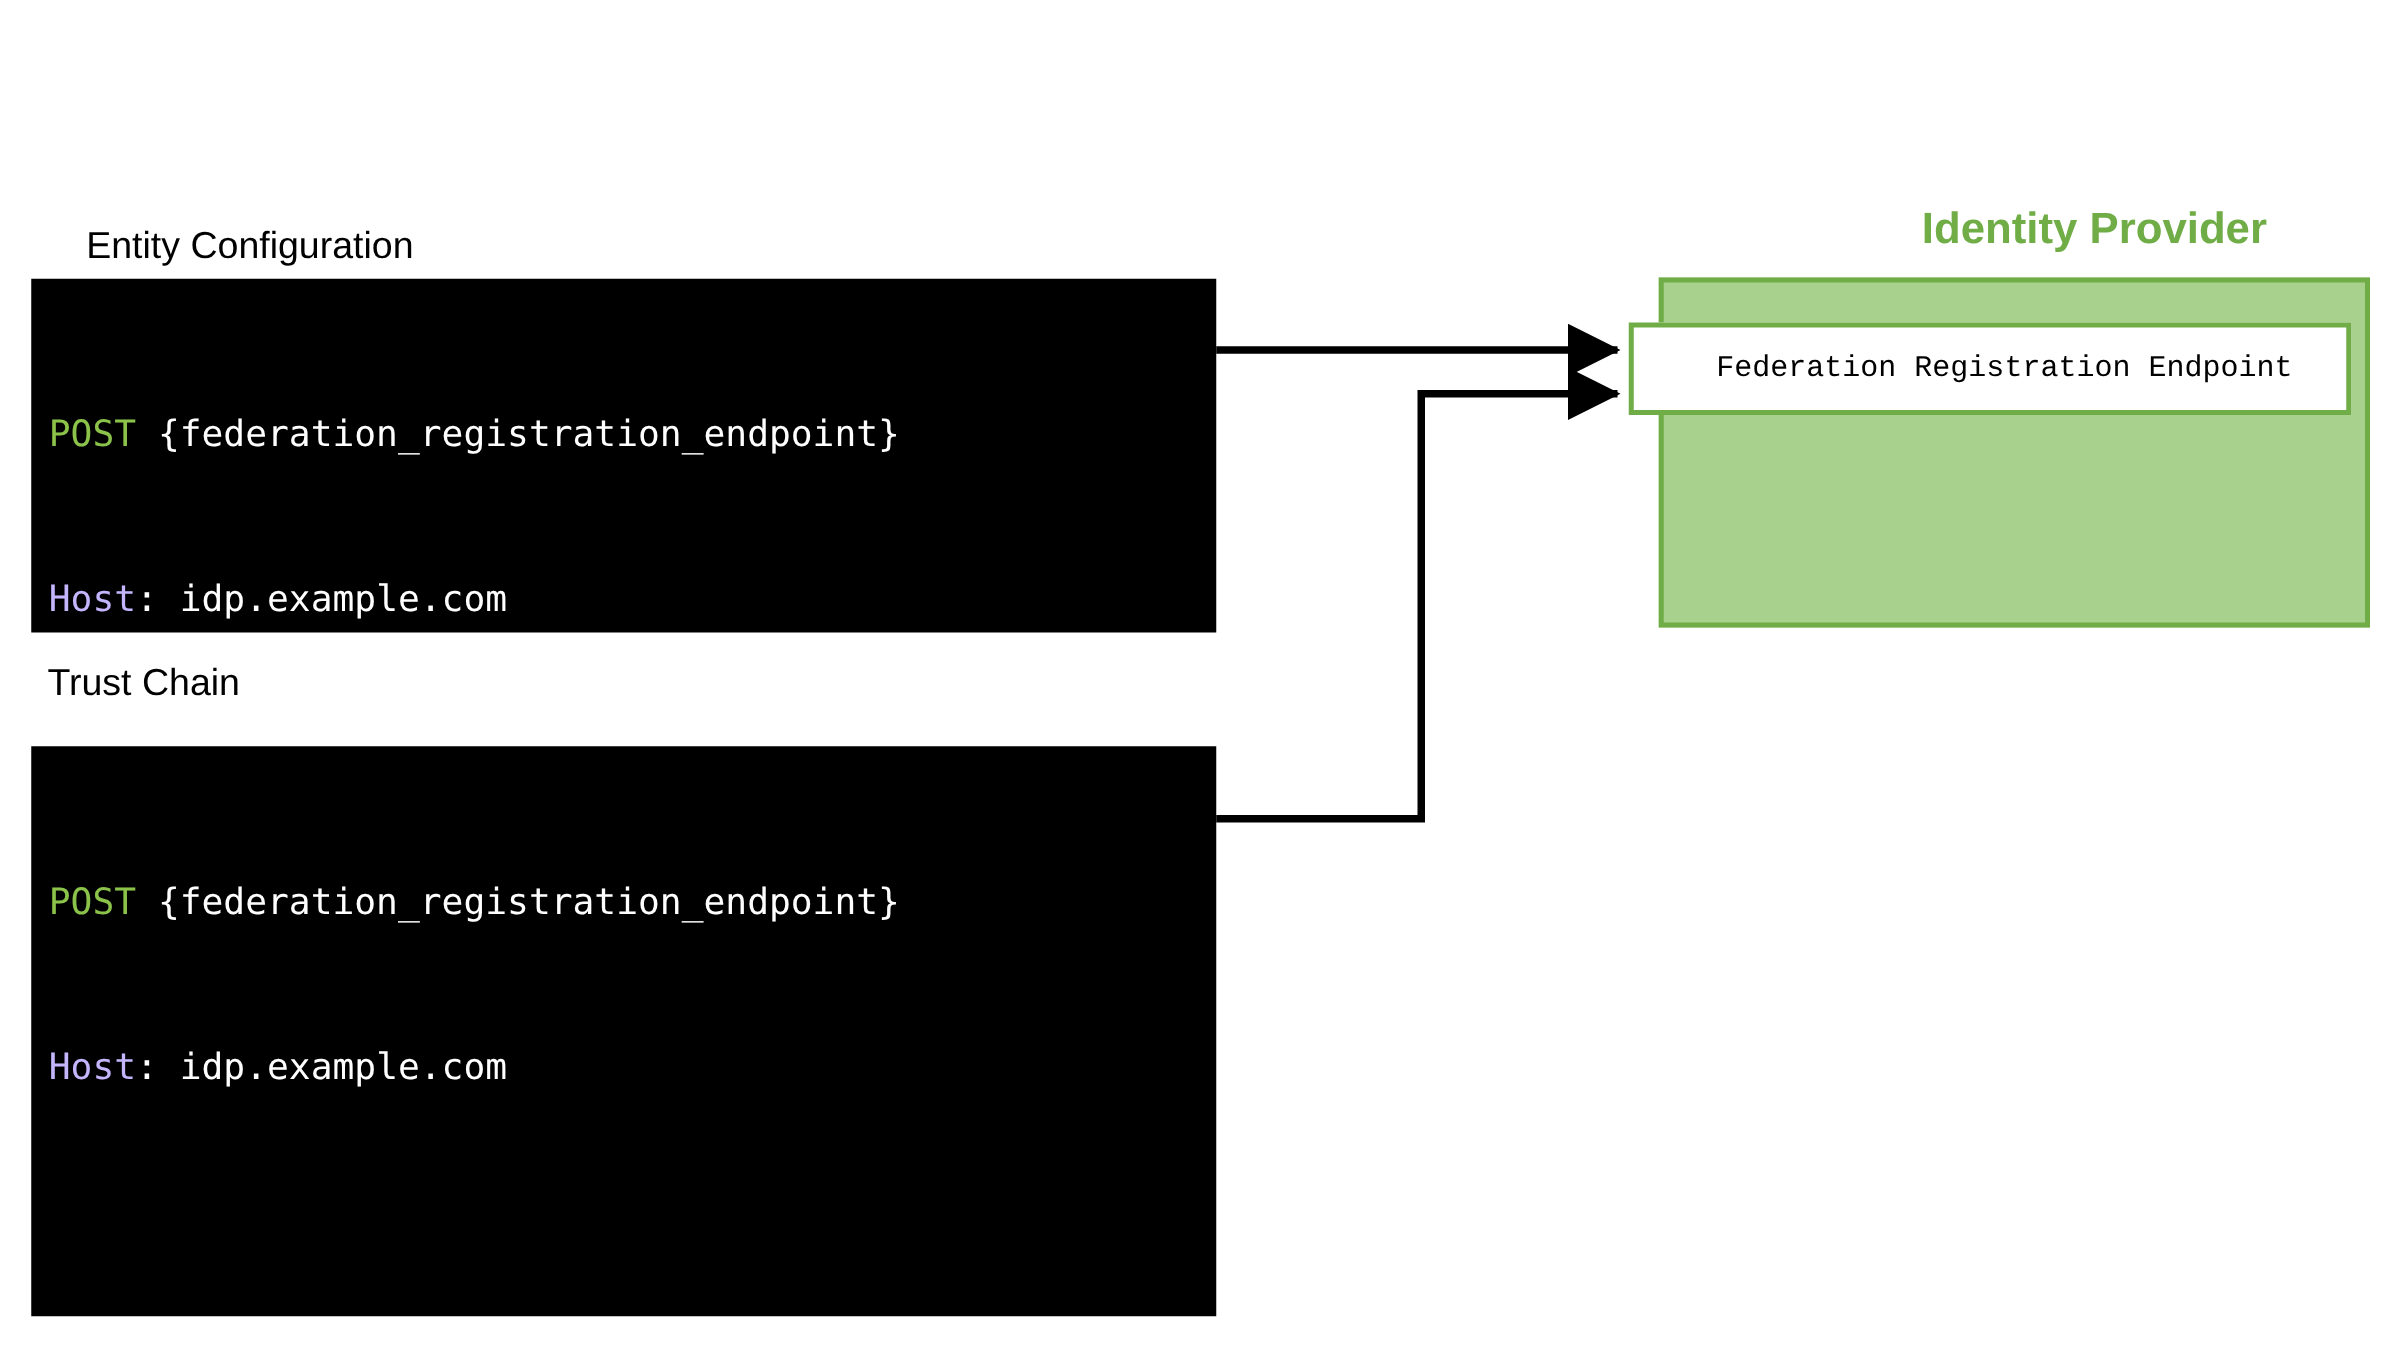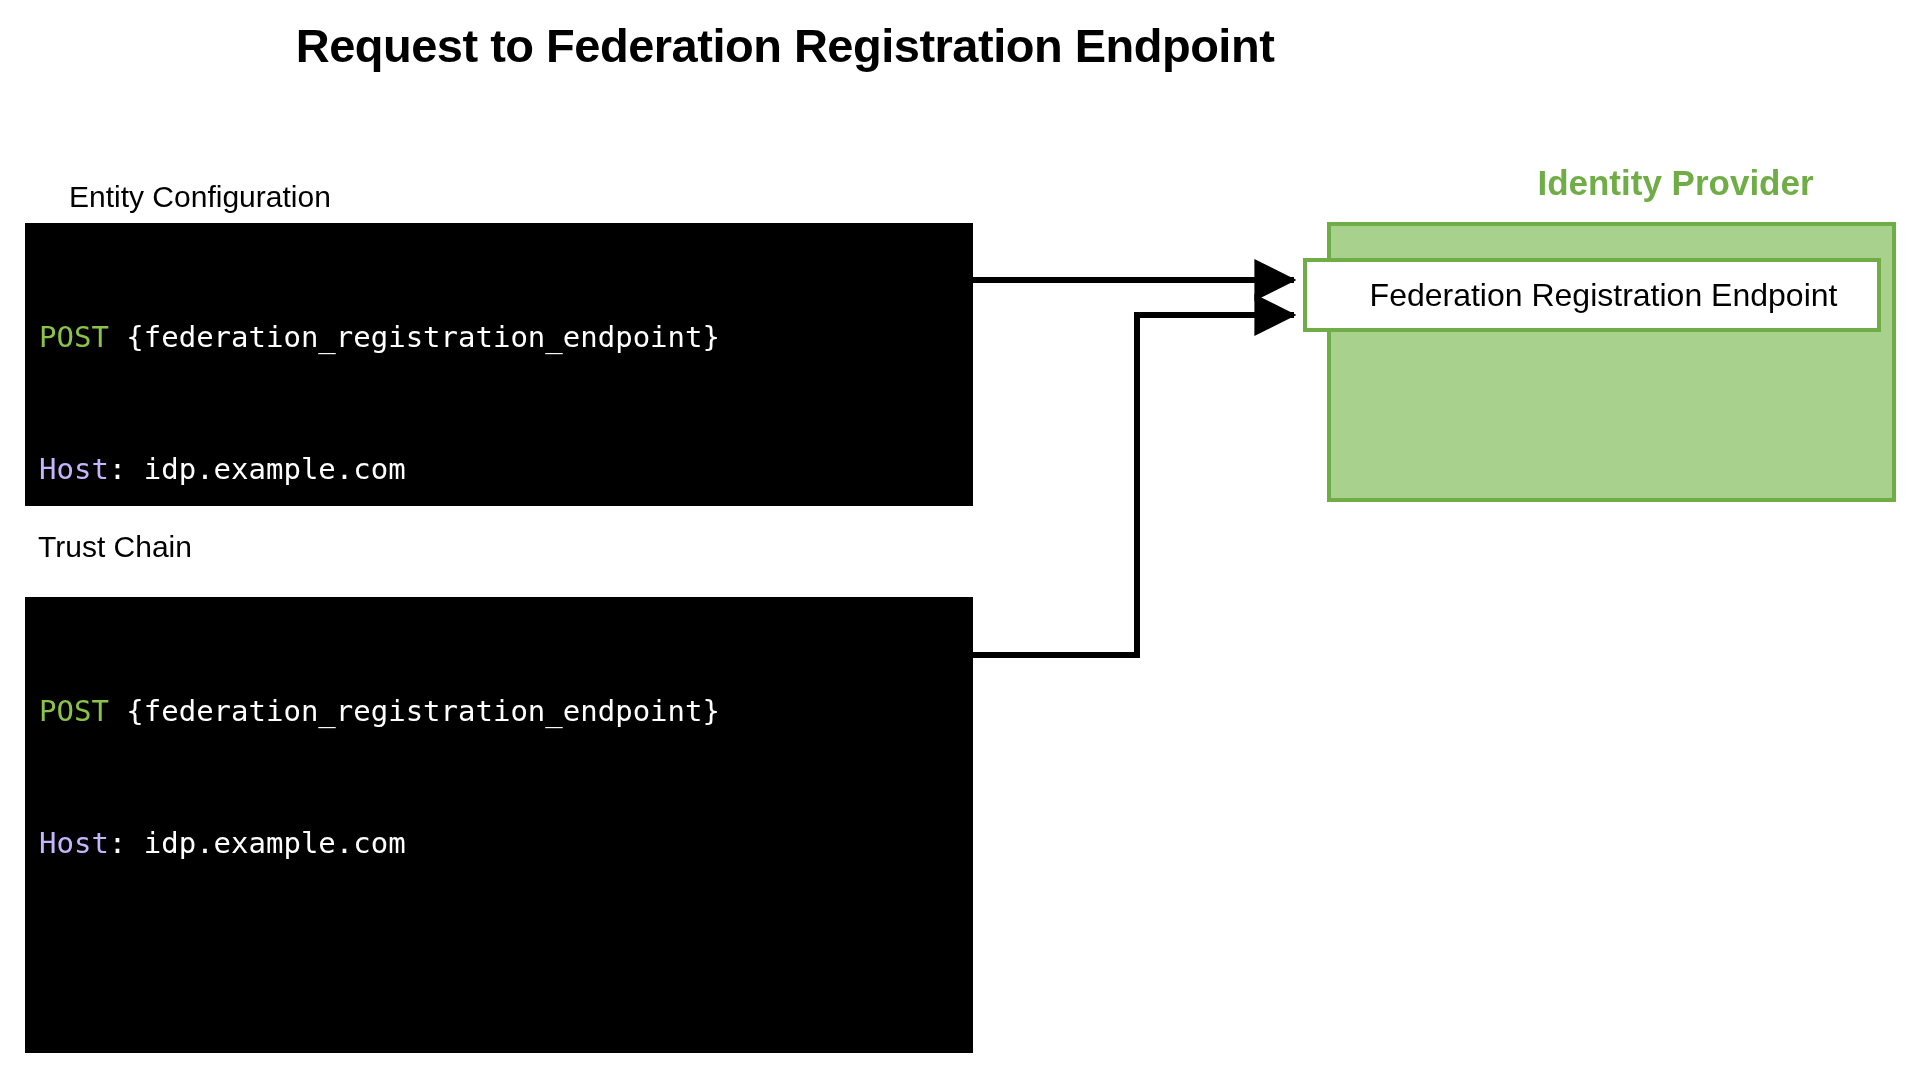--- a/index.html
+++ b/index.html
@@ -135,7 +135,6 @@
 
 <div id="canvas">
 
-  <div id="diagram-title">Request to Federation Registration Endpoint</div>
 
   <div class="section-label" id="label-entity-configuration">Entity Configuration</div>
 

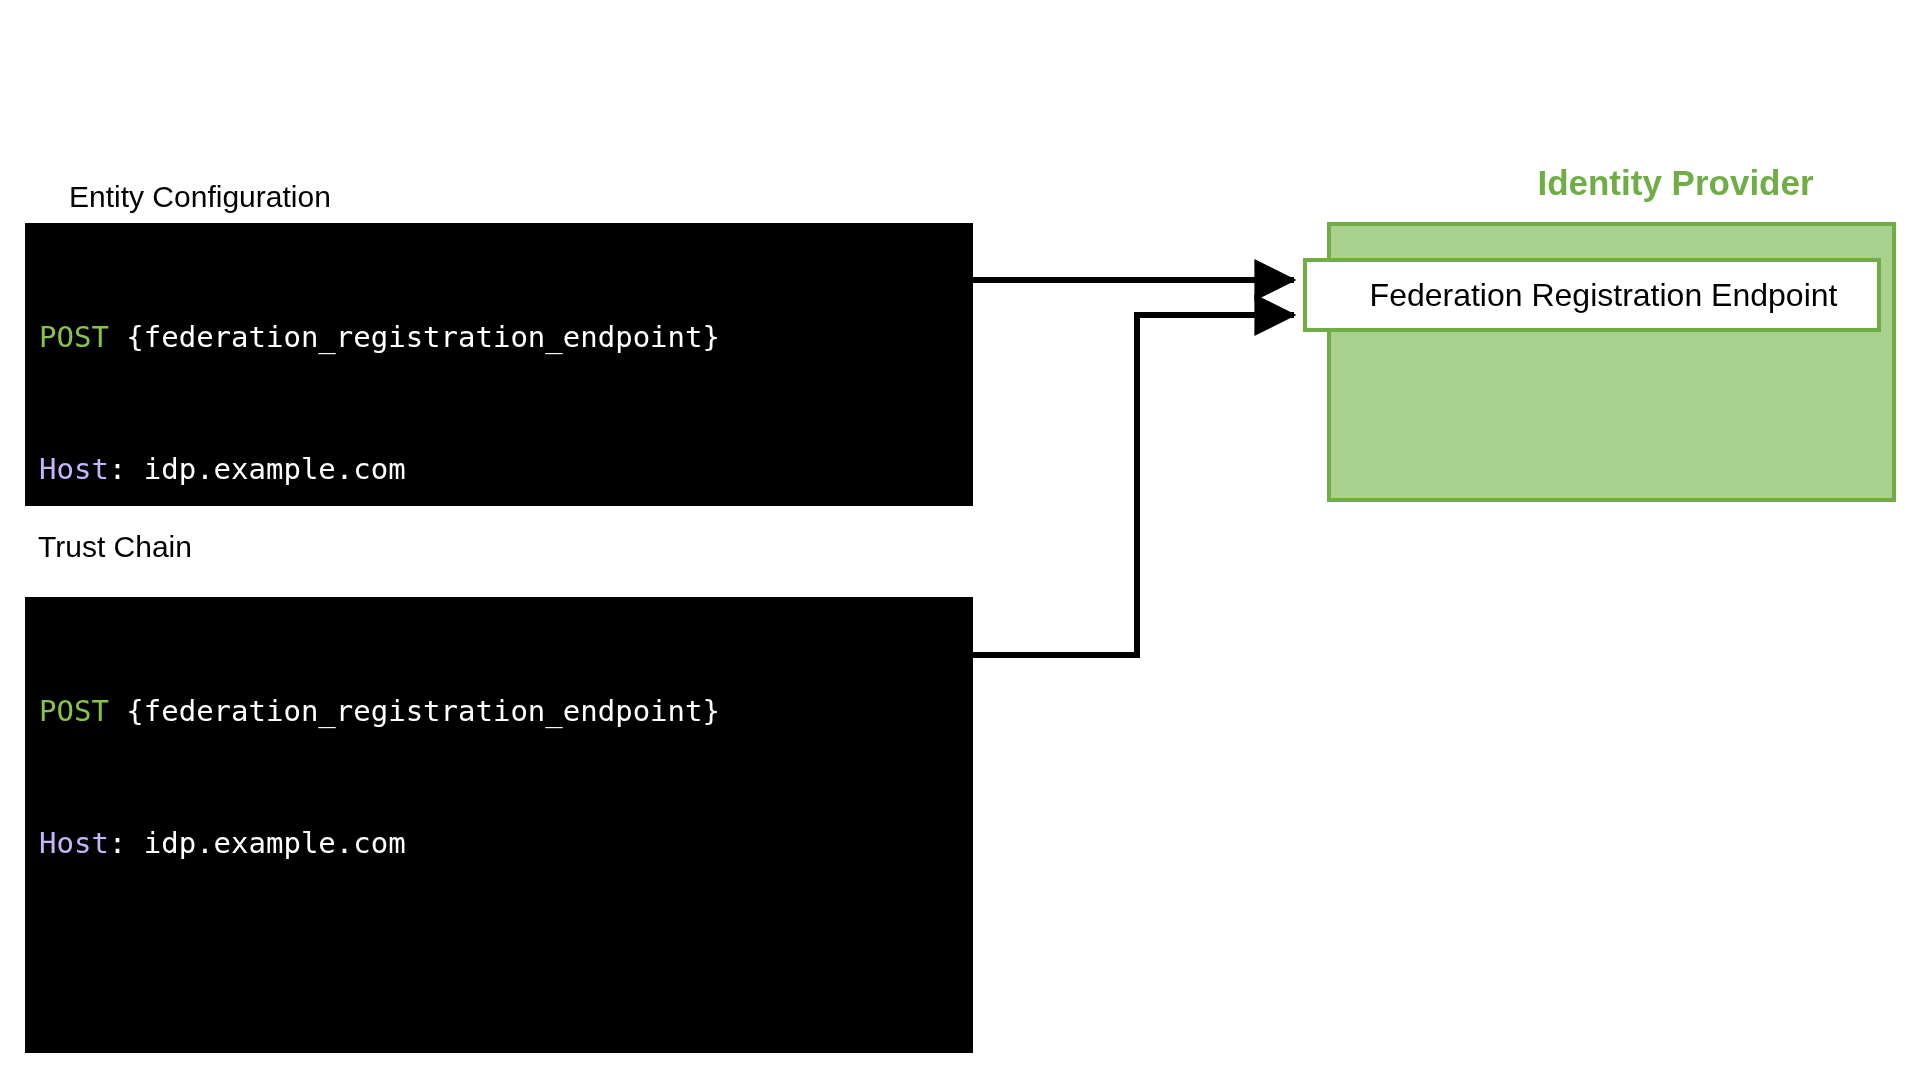--- a/index.html
+++ b/index.html
@@ -113,8 +113,8 @@
     justify-content: center;
   }
   #federation-registration-endpoint-label {
-    font-family: Liberation Sans, sans-serif;
-    font-size: 32px;
+    font-family: Liberation Mono, monospace;
+    font-size: 24px;
     color: #000000;
     white-space: nowrap;
     margin-left: 23px;

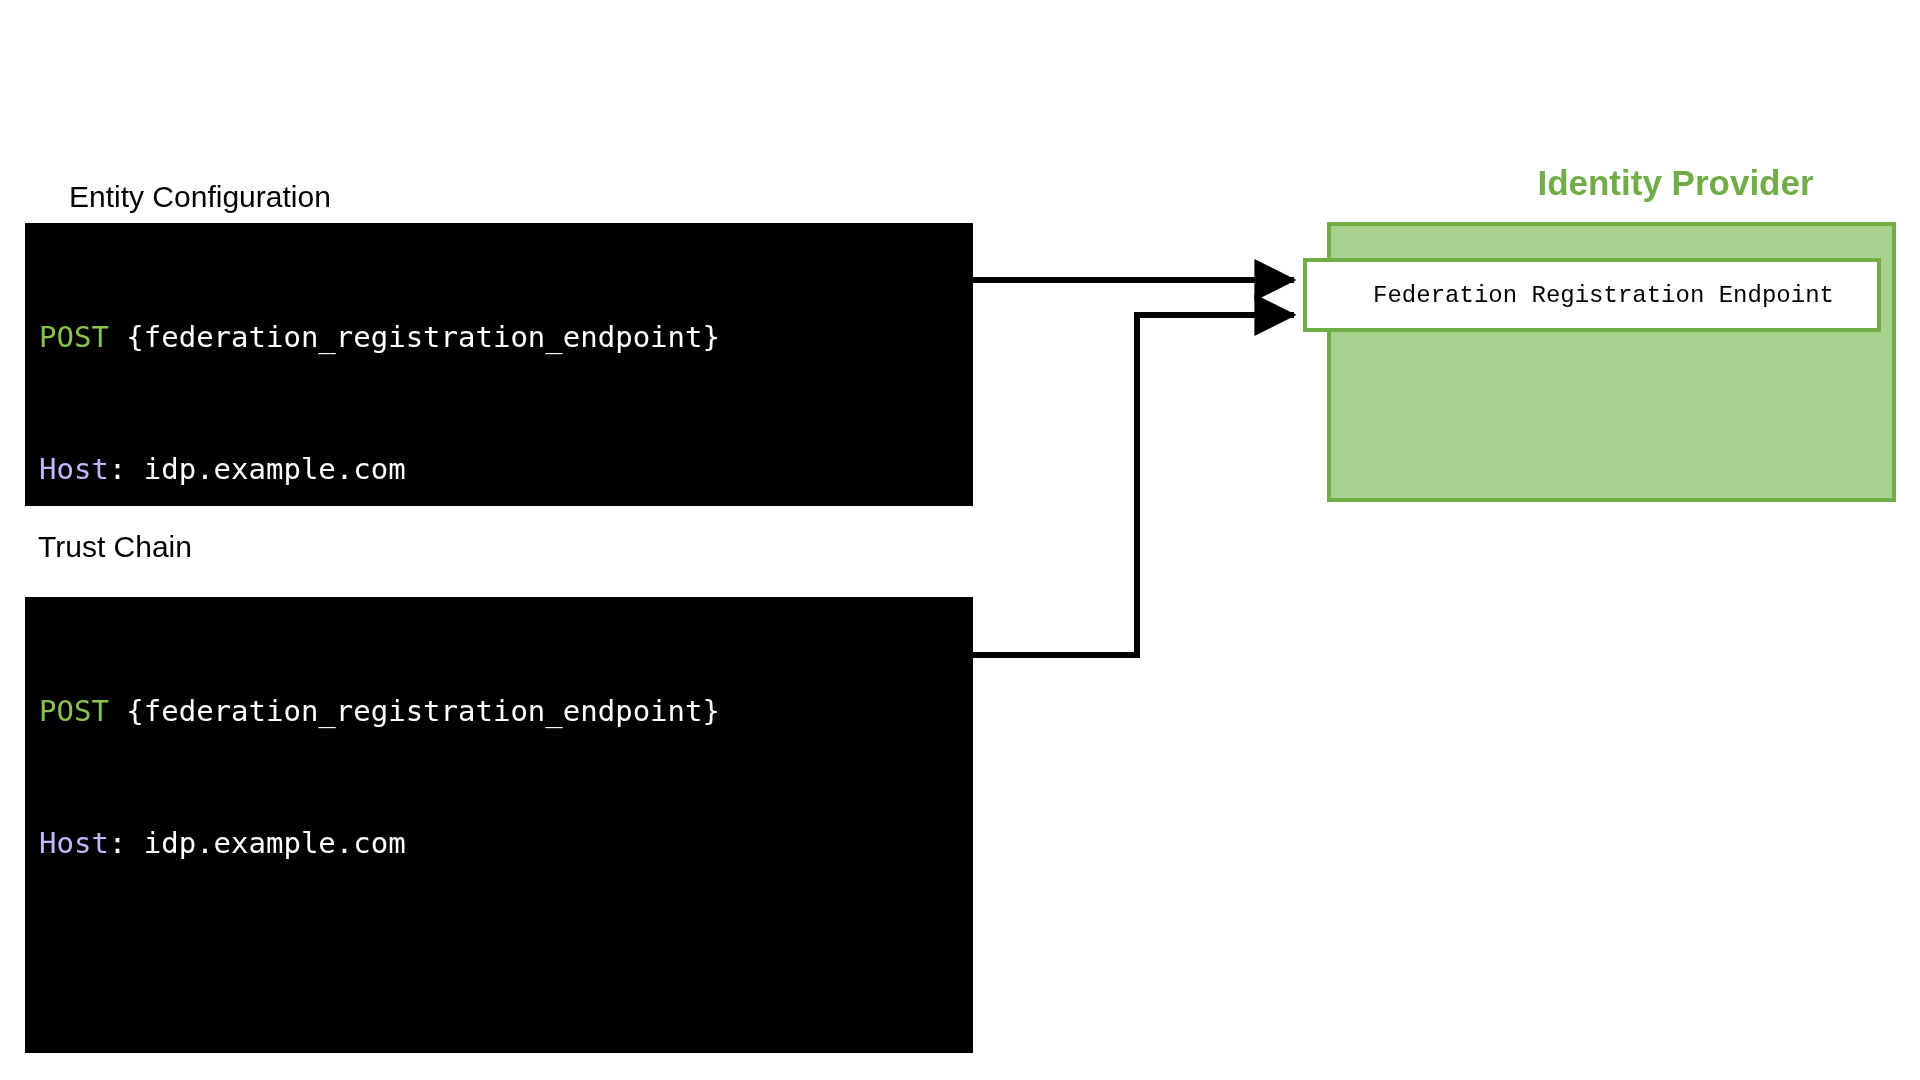--- a/index.html
+++ b/index.html
@@ -49,7 +49,7 @@
     position: absolute;
     background: #000000;
     box-sizing: border-box;
-    padding: 4px 0 10px 14px;
+    padding: 14px 0 10px 14px;
     font-family: "DejaVu Sans Mono", "Liberation Mono", monospace;
     font-size: 29px;
     line-height: 44px;

